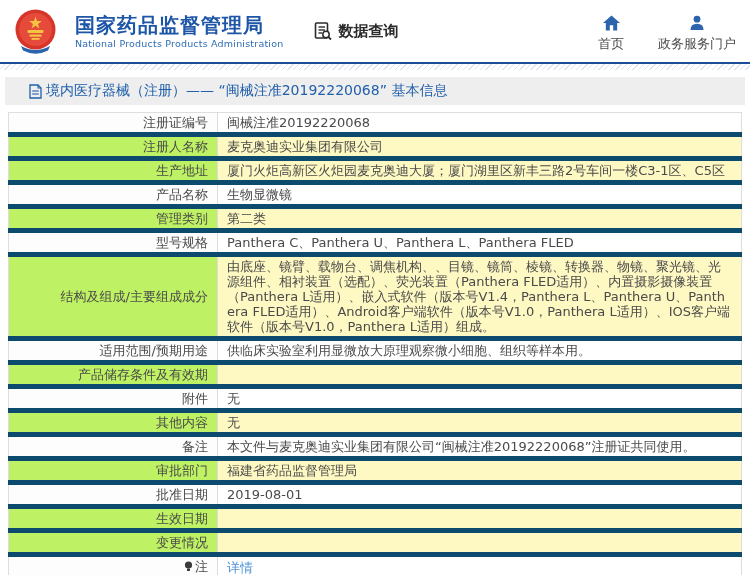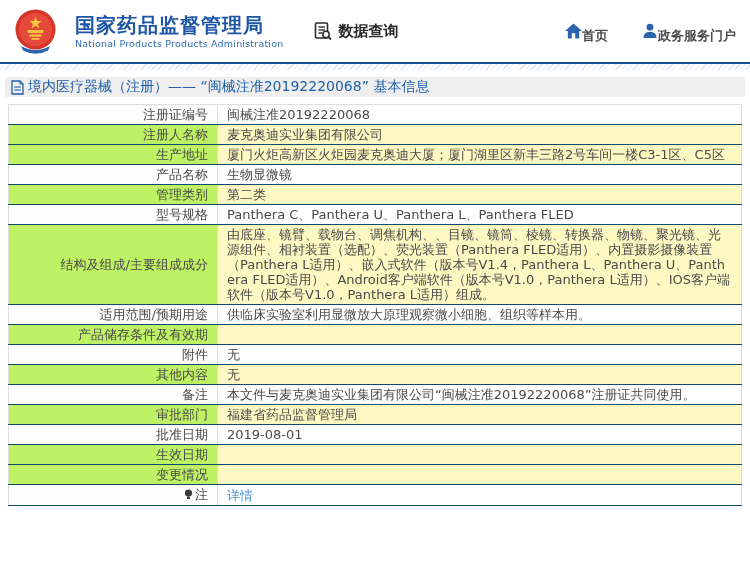--- a/index.html
+++ b/index.html
@@ -51,10 +51,10 @@
   .top-nav { display: flex; align-items: flex-start; gap: 34px; padding-top: 6px; }
   .nav-item {
     display: flex;
-    align-items: flex-start;
+    flex-direction: column;
+    align-items: center;
     text-decoration: none;
     cursor: pointer;
-    font-weight: bold;
   }
   .nav-item .nav-label {
     font-size: 13px;

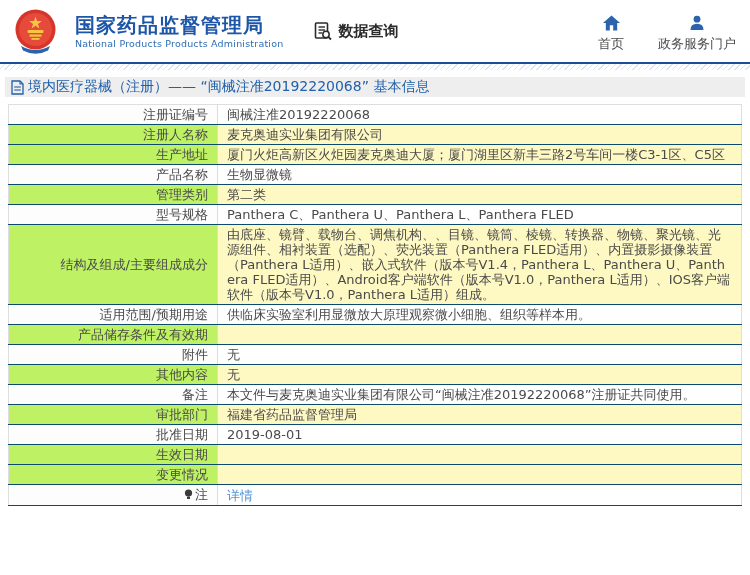--- a/index.html
+++ b/index.html
@@ -77,11 +77,11 @@
   
   .title-bar {
     margin: 7px 5px 0 5px;
-    height: 20px;
+    height: 28px;
     background: #eeeeee;
     display: flex;
     align-items: center;
-    padding-left: 4px;
+    padding-left: 22px;
   }
   .title-doc-icon { margin: 0 4px 0 2px; flex: 0 0 auto; }
   .page-title {

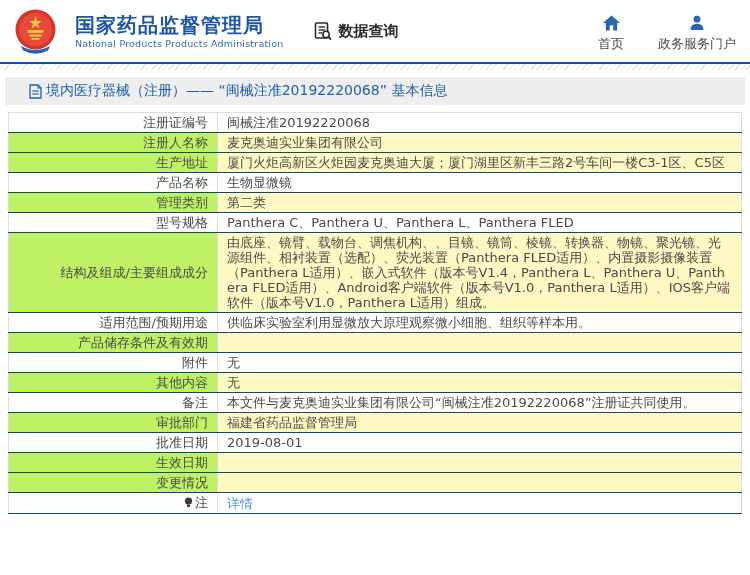--- a/index.html
+++ b/index.html
@@ -99,7 +99,7 @@
     table-layout: fixed;
   }
   table.info-table th, table.info-table td {
-    border-bottom: 1px solid #0c4a6e;
+    border-bottom: 5px solid #0c4a6e;
     font-size: 13px;
     font-weight: normal;
     line-height: 15px;

